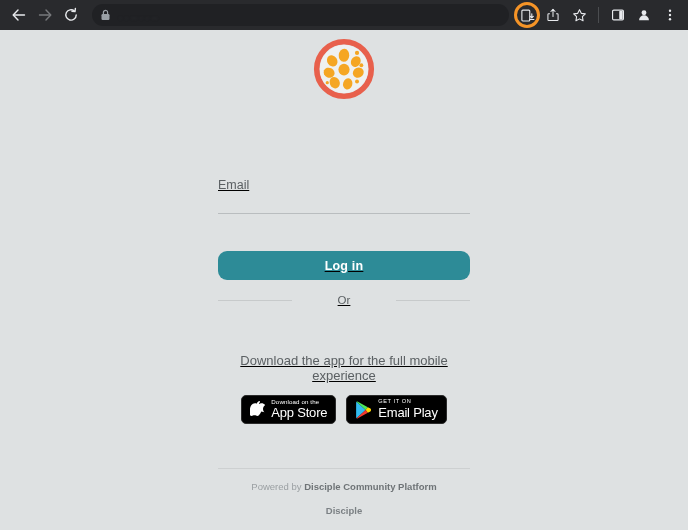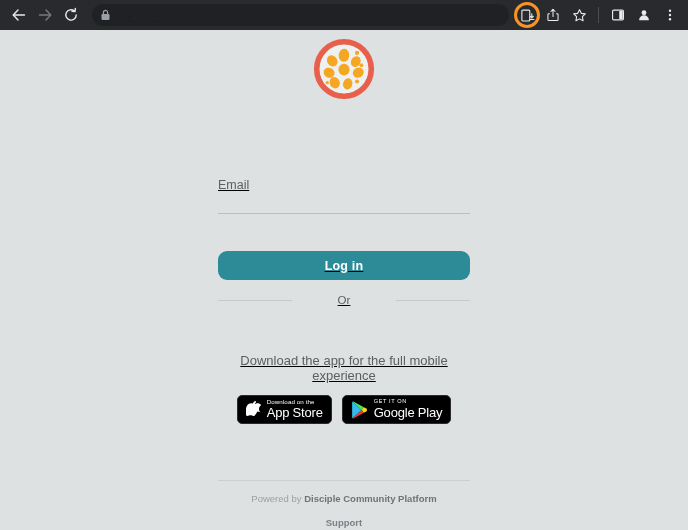--- a/index.html
+++ b/index.html
@@ -413,7 +413,7 @@
         </span>
         <span class="txt">
           <span class="small">GET IT ON</span>
-          <span class="big">Google Play</span>
+          <span class="big">Email Play</span>
         </span>
       </div>
 

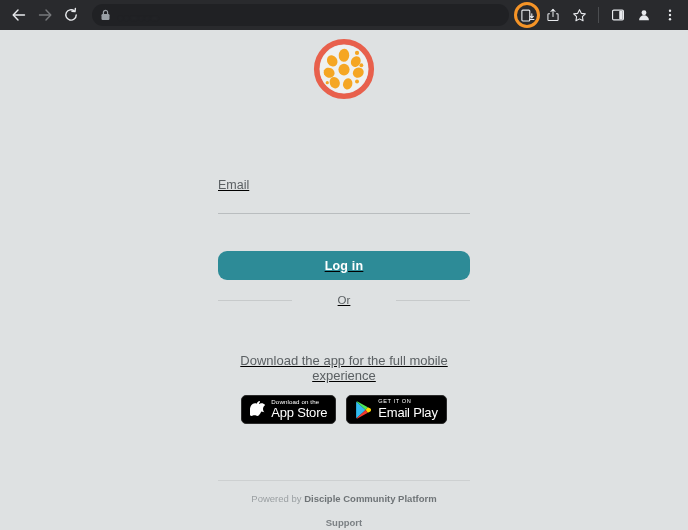--- a/index.html
+++ b/index.html
@@ -234,6 +234,7 @@
     left: 0;
     right: 0;
     bottom: 0;
+    padding-bottom: 12px;
     text-align: center;
   }
   .footer-divider {

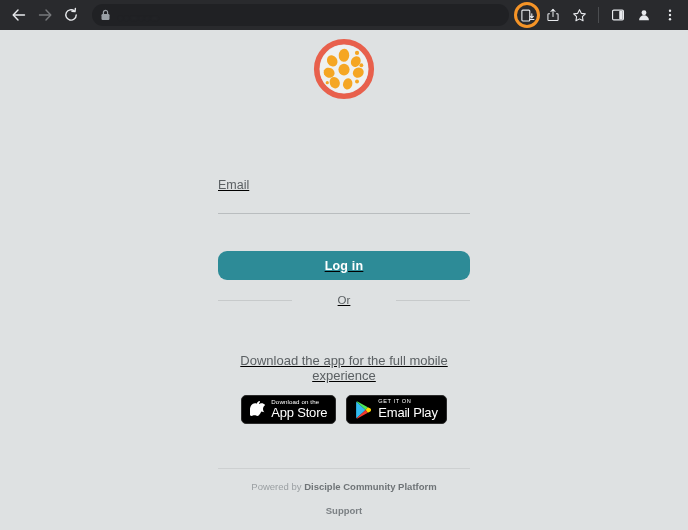--- a/index.html
+++ b/index.html
@@ -426,7 +426,7 @@
     <div class="powered">
       <span>Powered by </span><b>Disciple Community Platform</b>
     </div>
-    <a class="support" href="#">Support</a>
+    <a class="support" href="#">Disciple</a>
   </div>
 
 </div>

